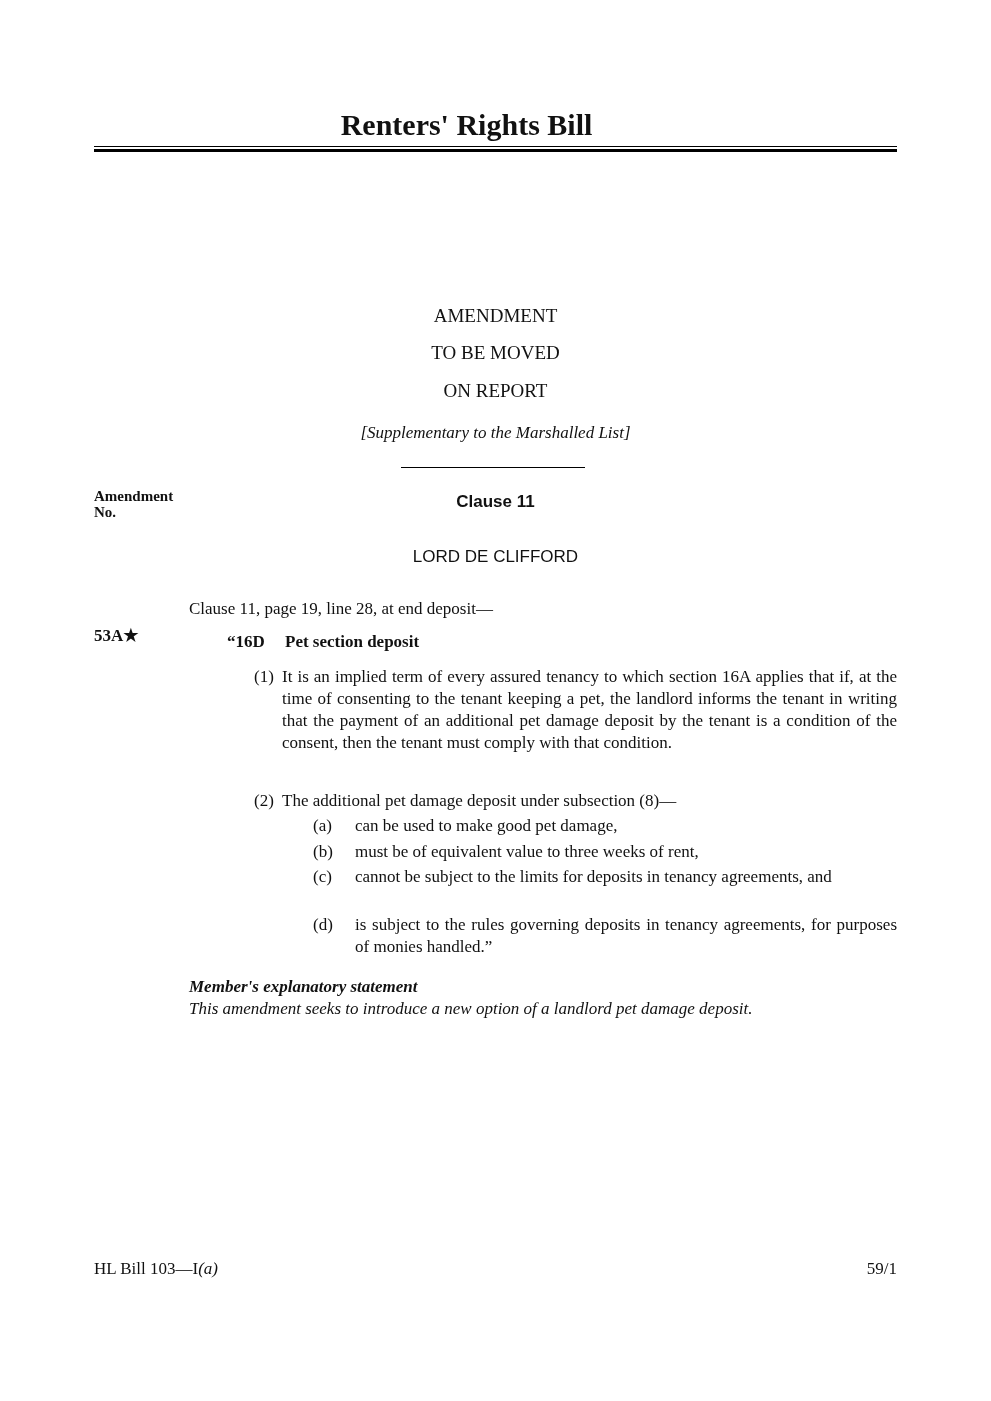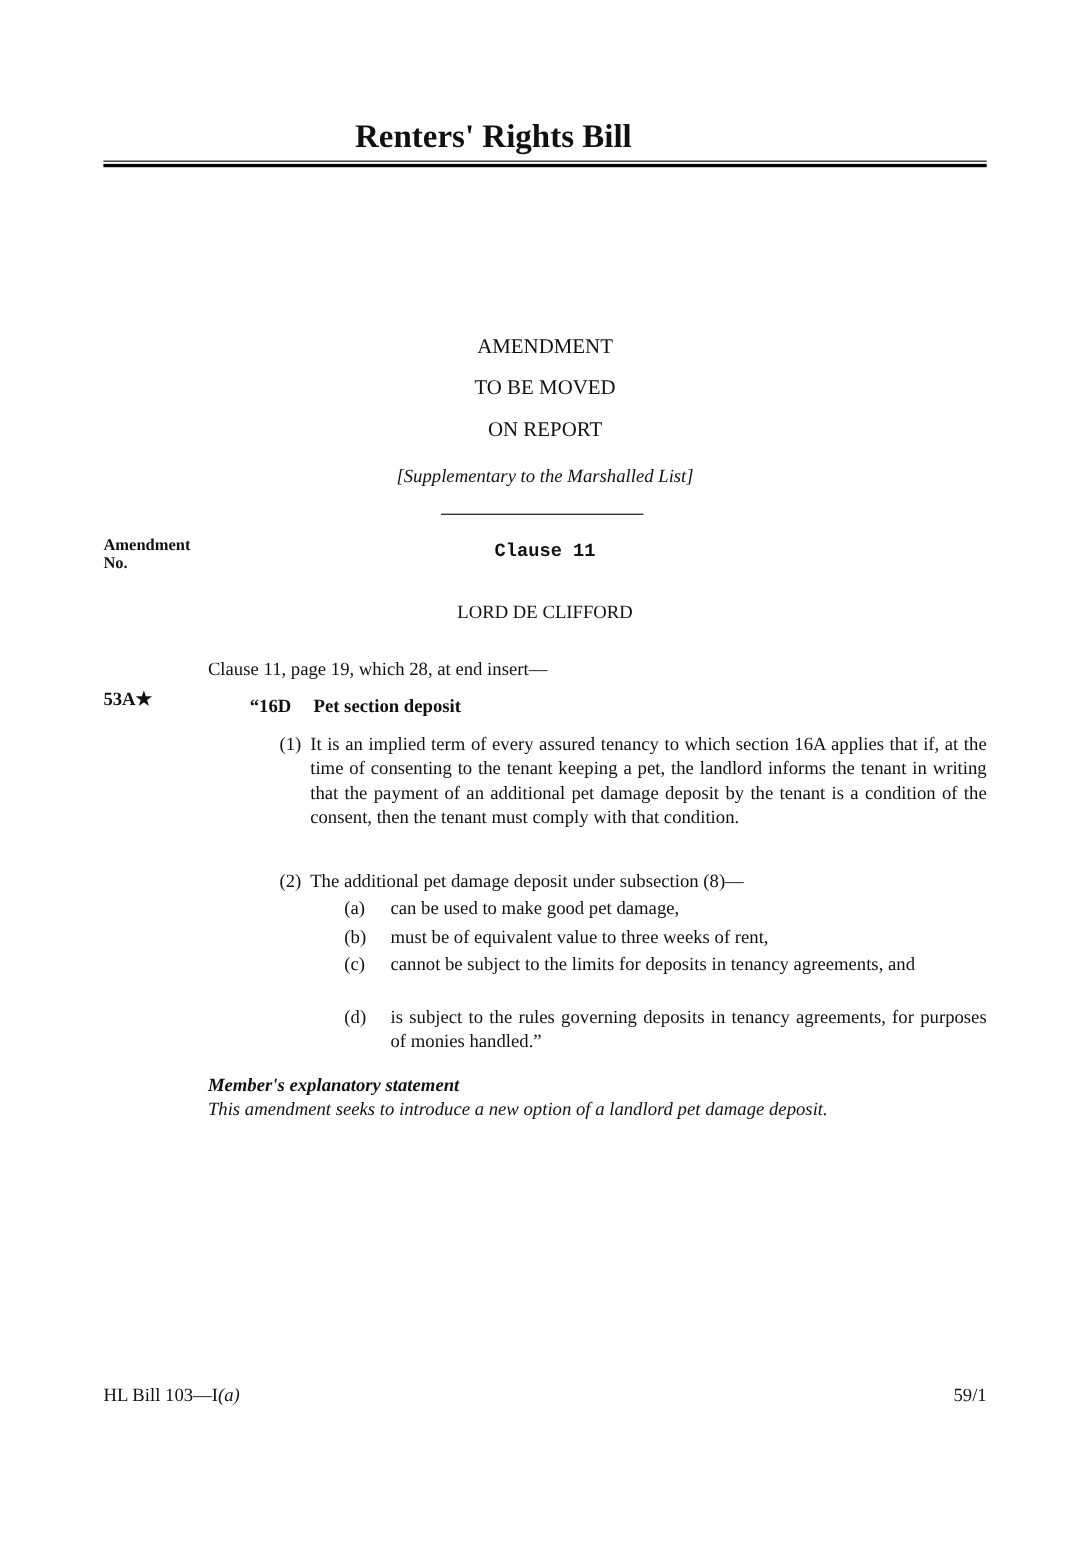--- a/index.html
+++ b/index.html
@@ -24,6 +24,7 @@
       font-size: 30px;
       letter-spacing: 0px;
       line-height: 38px;
+      padding-left: 18px;
     }
     .rule-thin {
       left: 94px; width: 803px; top: 146px; height: 1px; background: #000;

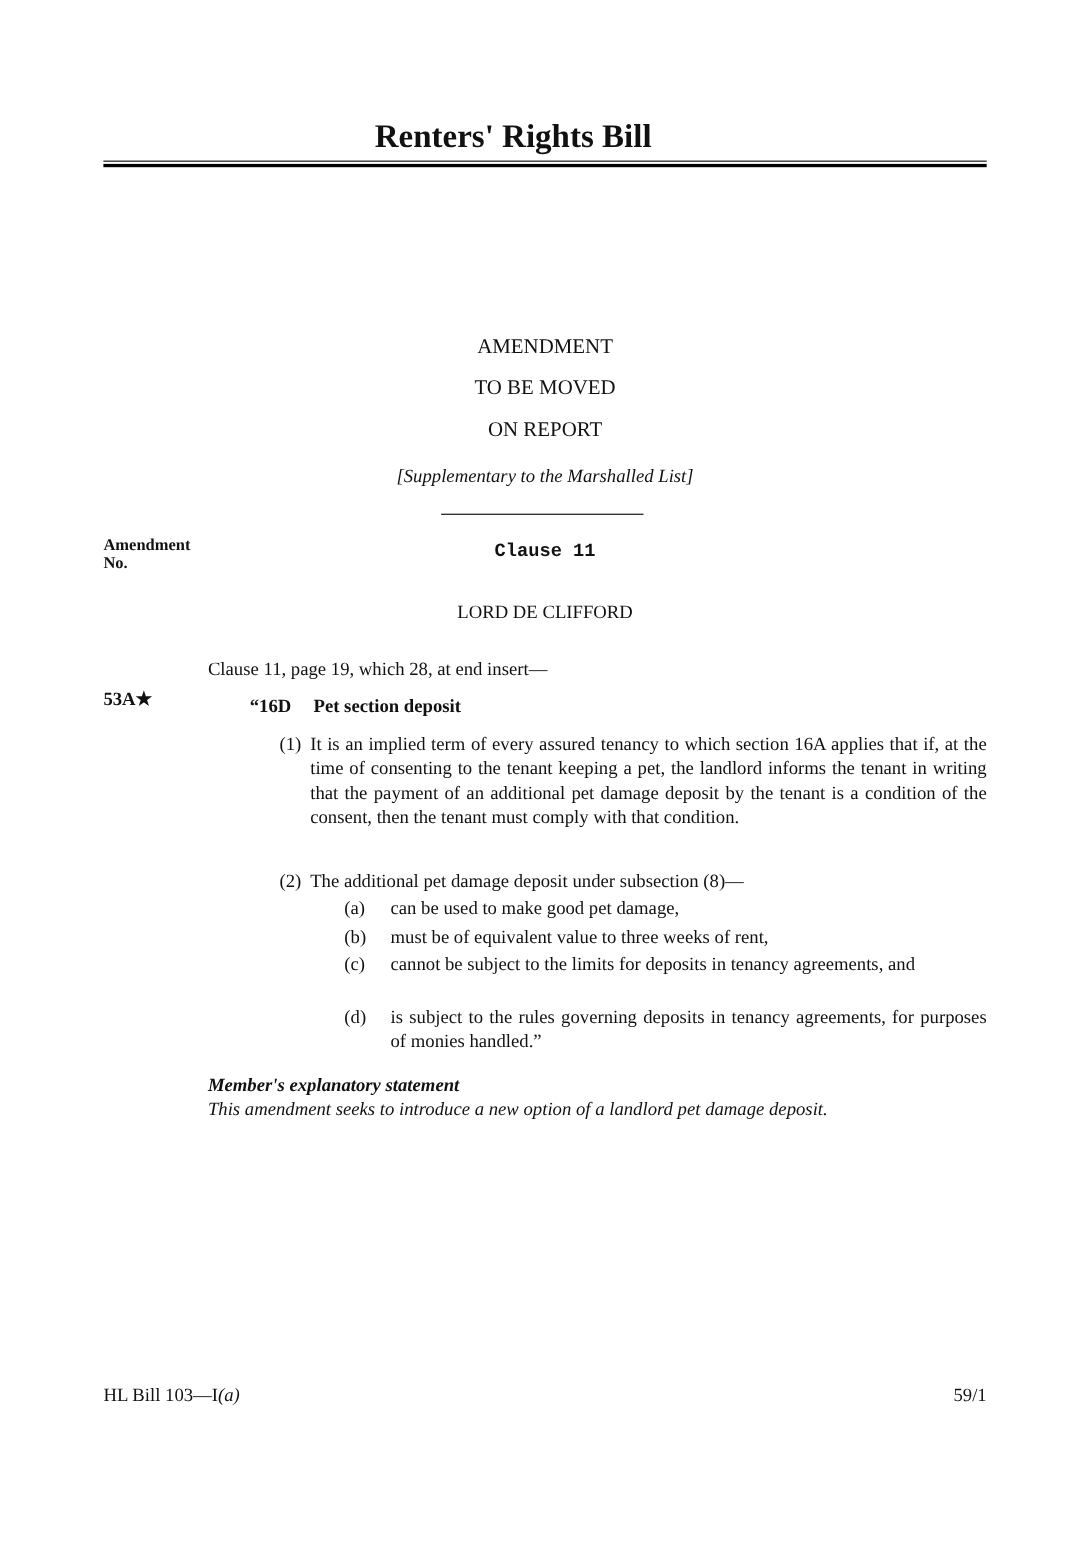--- a/index.html
+++ b/index.html
@@ -55,7 +55,7 @@
     .clause-head {
       left: 0; width: 991px; top: 492px;
       text-align: center;
-      font-family: Liberation Mono, monospace;
+      font-family: Liberation Sans, sans-serif;
       font-weight: bold;
       font-size: 17px;
       line-height: 20px;

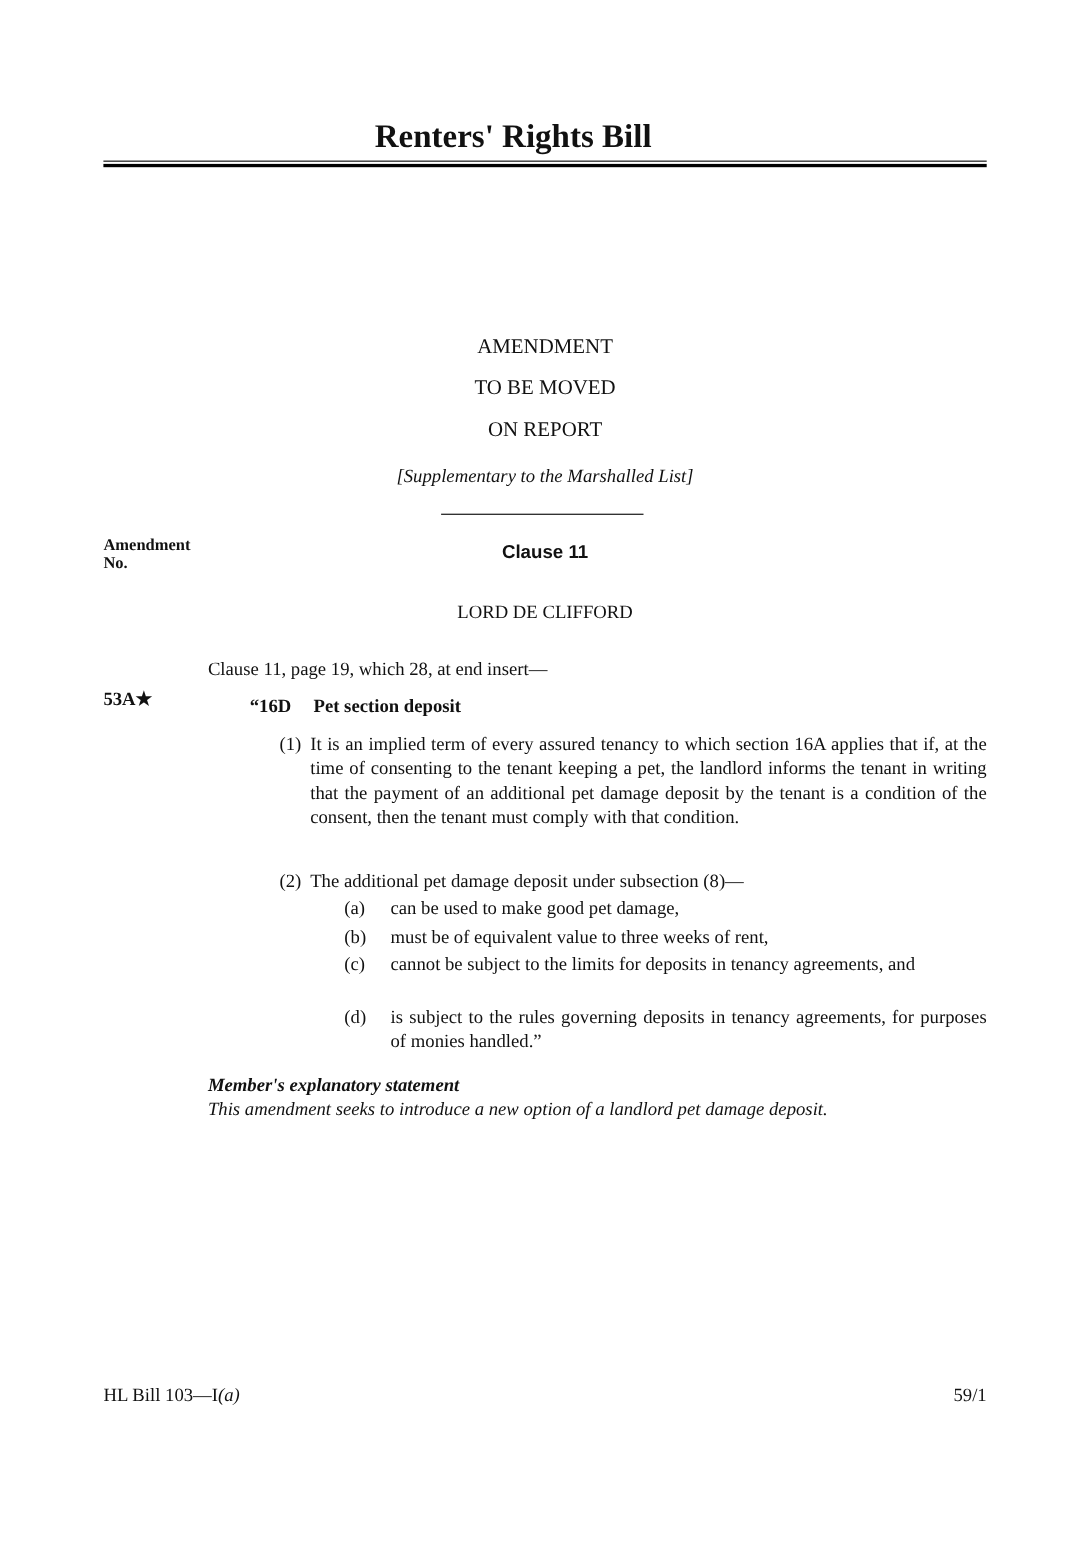--- a/index.html
+++ b/index.html
@@ -63,7 +63,7 @@
     .member {
       left: 0; width: 991px; top: 547px;
       text-align: center;
-      font-family: Liberation Serif, serif;
+      font-family: Liberation Sans, sans-serif;
       font-size: 17px;
       line-height: 20px;
     }

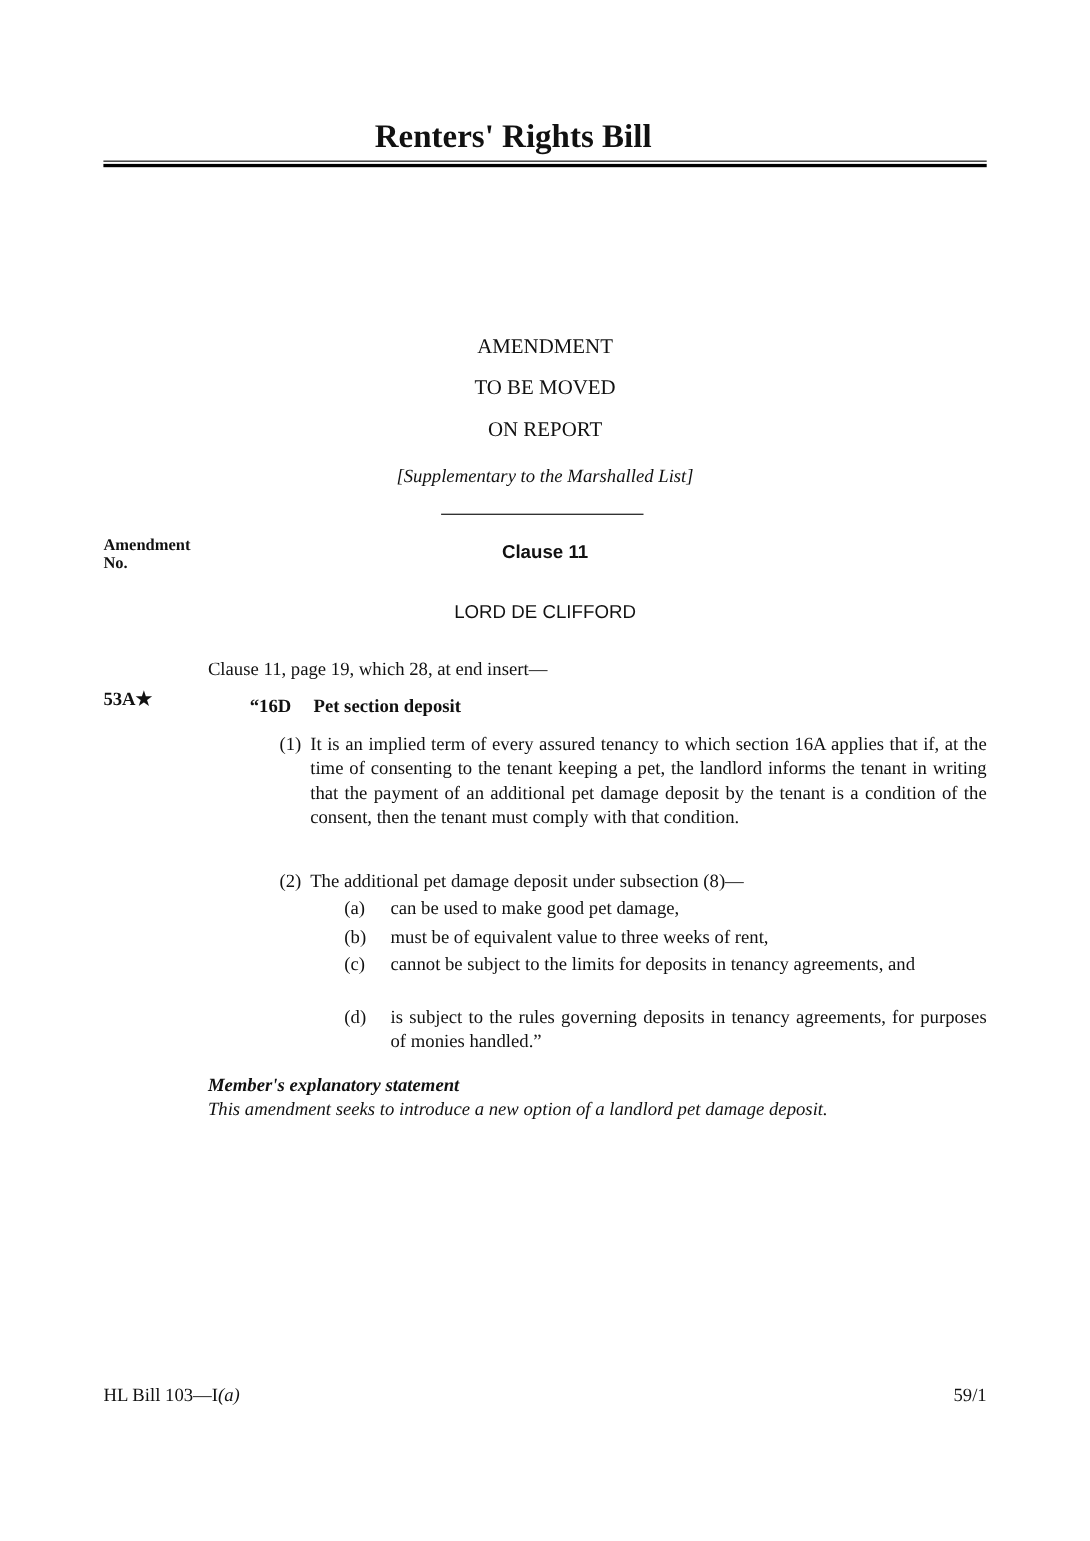--- a/index.html
+++ b/index.html
@@ -141,7 +141,7 @@
 <div class="abs member">LORD DE CLIFFORD</div>
 
 <div class="abs amend-num">53A★</div>
-<div class="abs txt instr">Clause 11, page 19, which 28, at end insert—</div>
+<div class="abs txt instr">Clause 11, page 19, line 28, at end deposit—</div>
 
 <div class="abs txt section-head">
   <span class="num">“16D</span><span>Pet section deposit</span>

